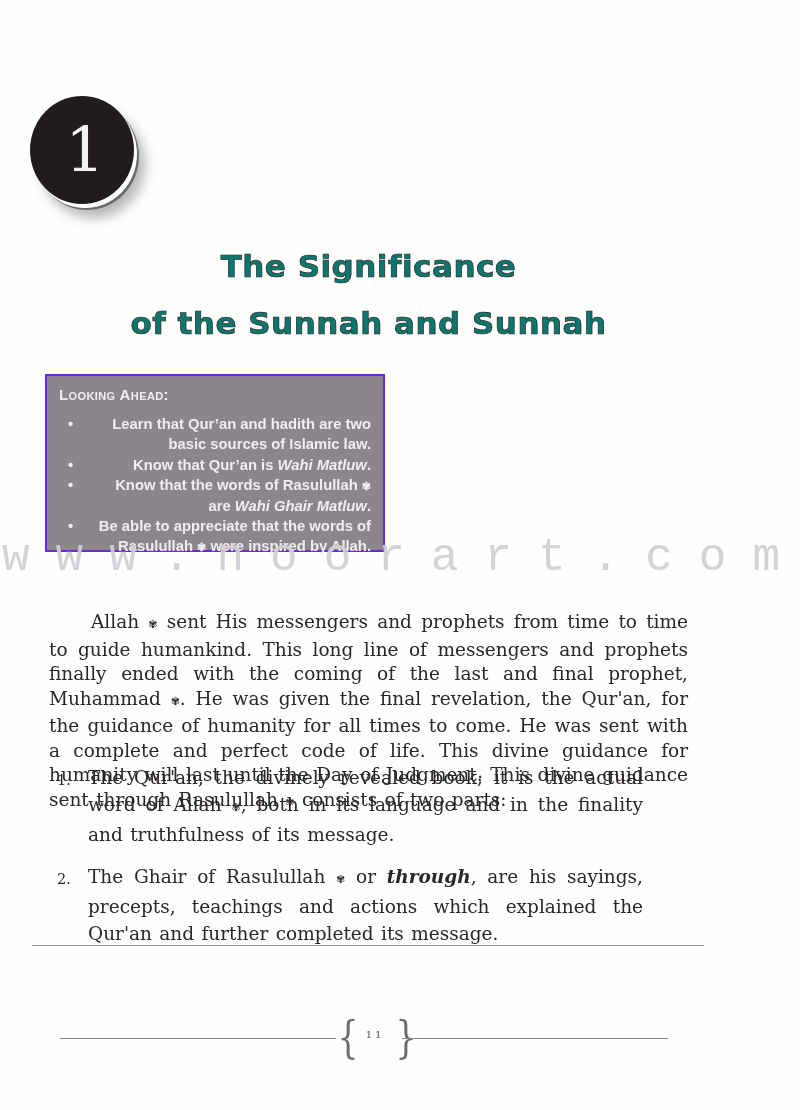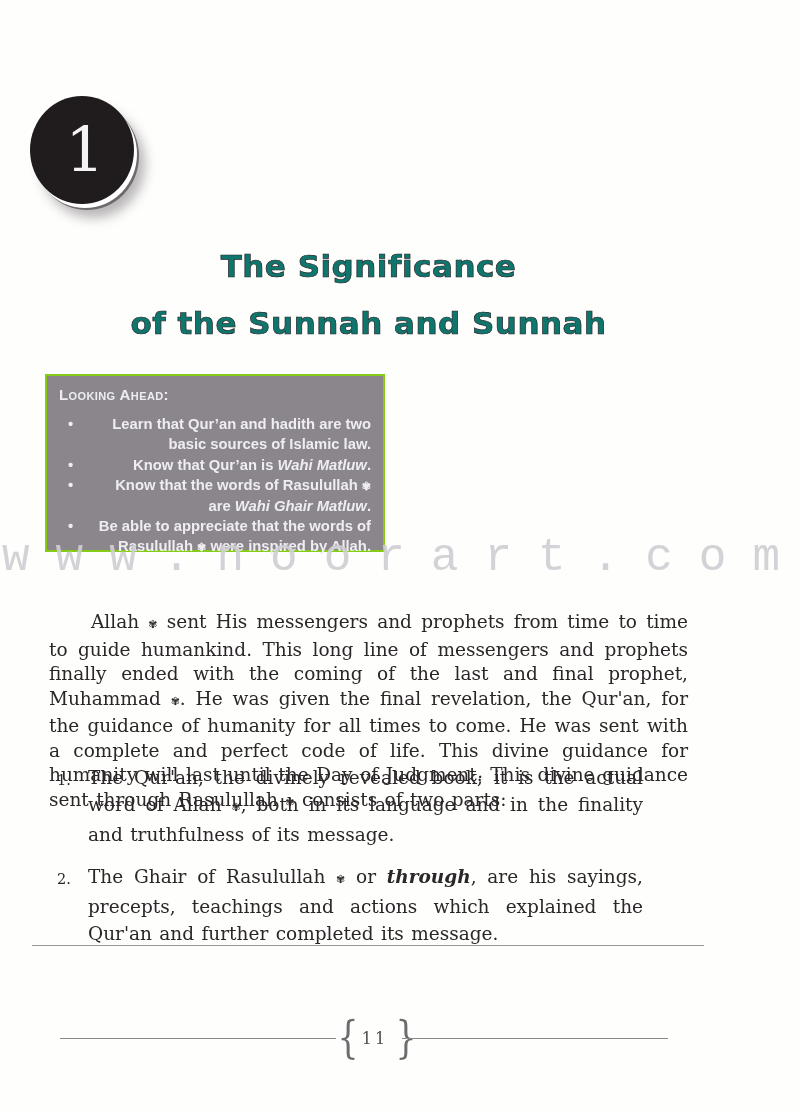--- a/index.html
+++ b/index.html
@@ -35,7 +35,7 @@
   
   .looking-ahead {
     position:absolute; left:45px; top:374px; width:340px; height:178px;
-    box-sizing:border-box; background:#8a868c; border:2px solid #84cc16;
+    box-sizing:border-box; background:#8a868c; border:2px solid #6d28d9;
     padding:10px 12px 6px 12px;
     font-family:"Liberation Sans", sans-serif; color:#efedf2;
   }

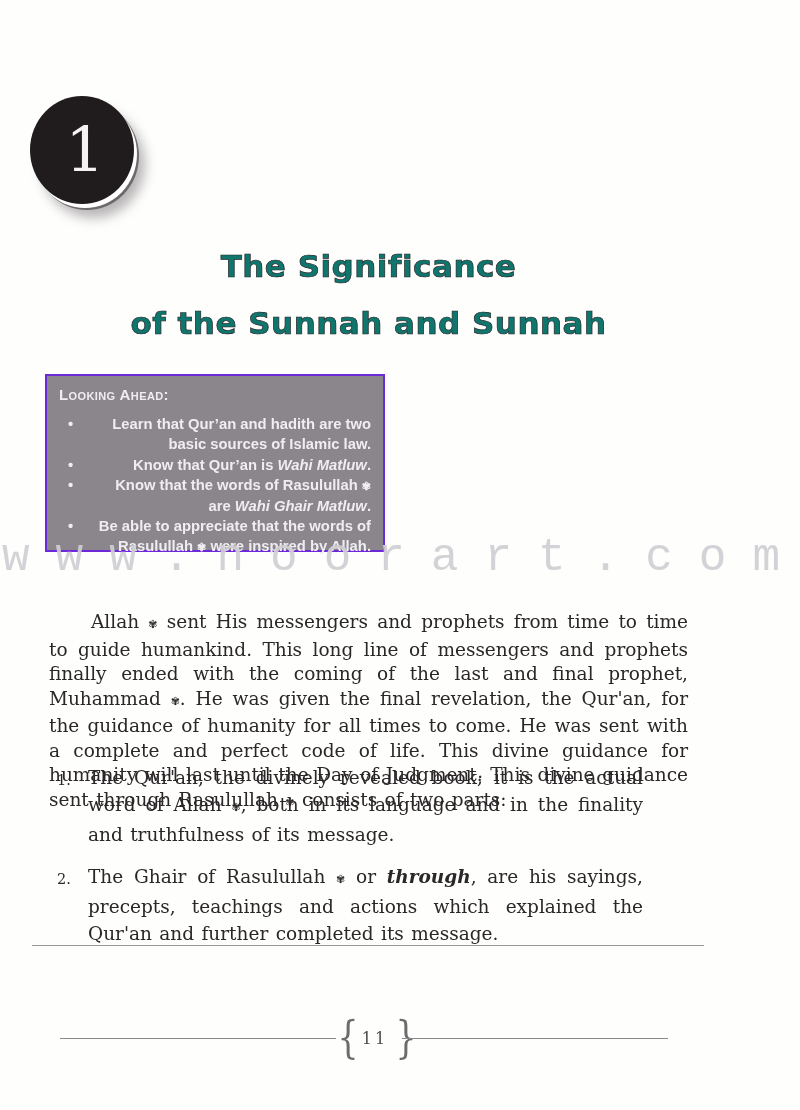--- a/index.html
+++ b/index.html
@@ -98,7 +98,7 @@
   .f-bracket.r { left:392px; }
   .f-pagenum {
     position:absolute; left:345px; top:21px; width:60px; text-align:center;
-    font-size:16px; letter-spacing:3px; color:#4e4b4e;
+    font-size:10px; letter-spacing:3px; color:#4e4b4e;
     font-family:"DejaVu Serif", serif;
   }
 </style>

